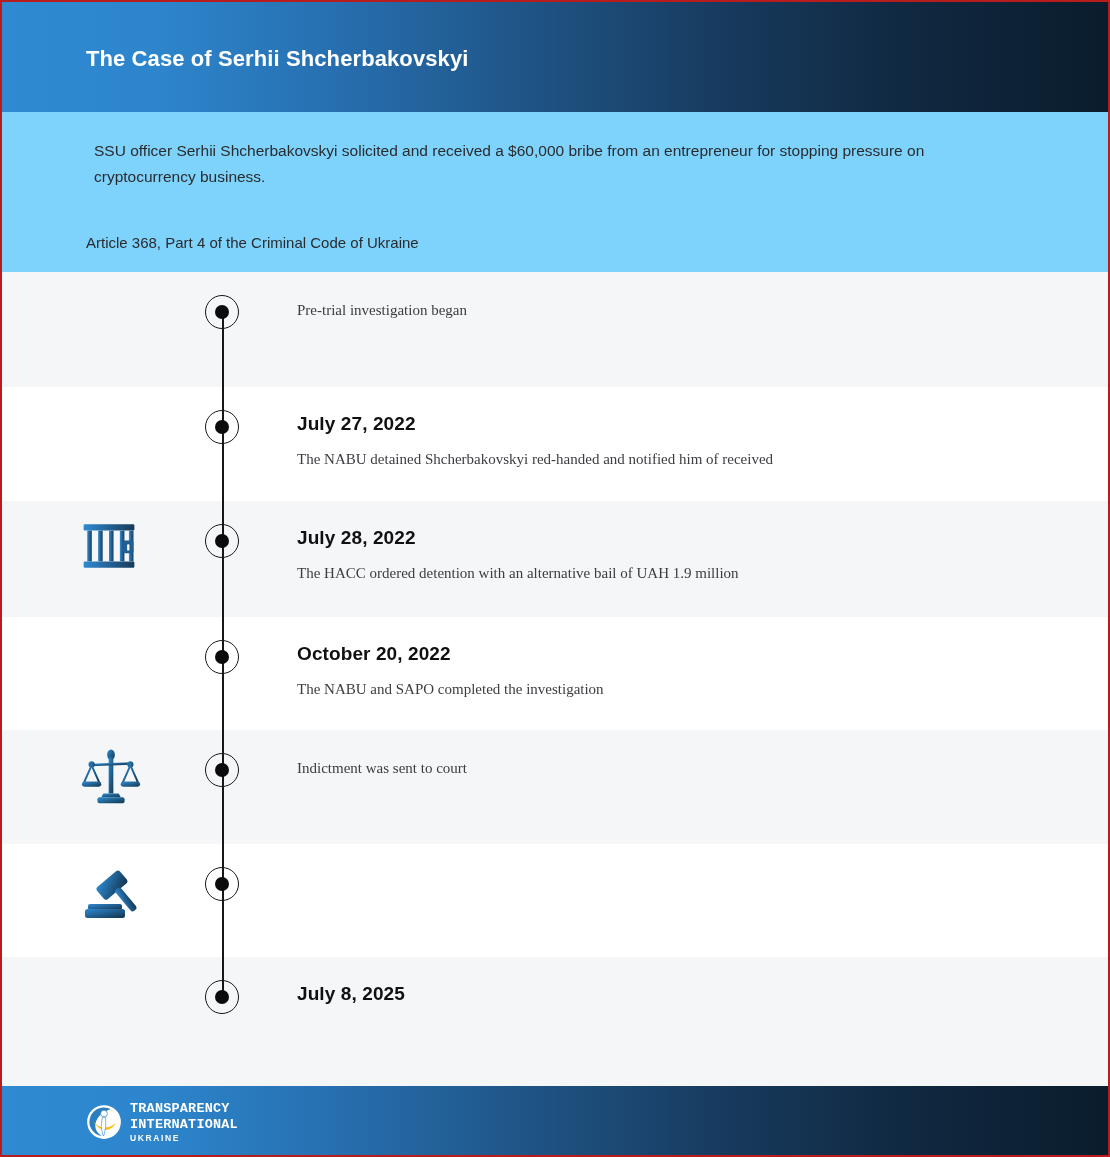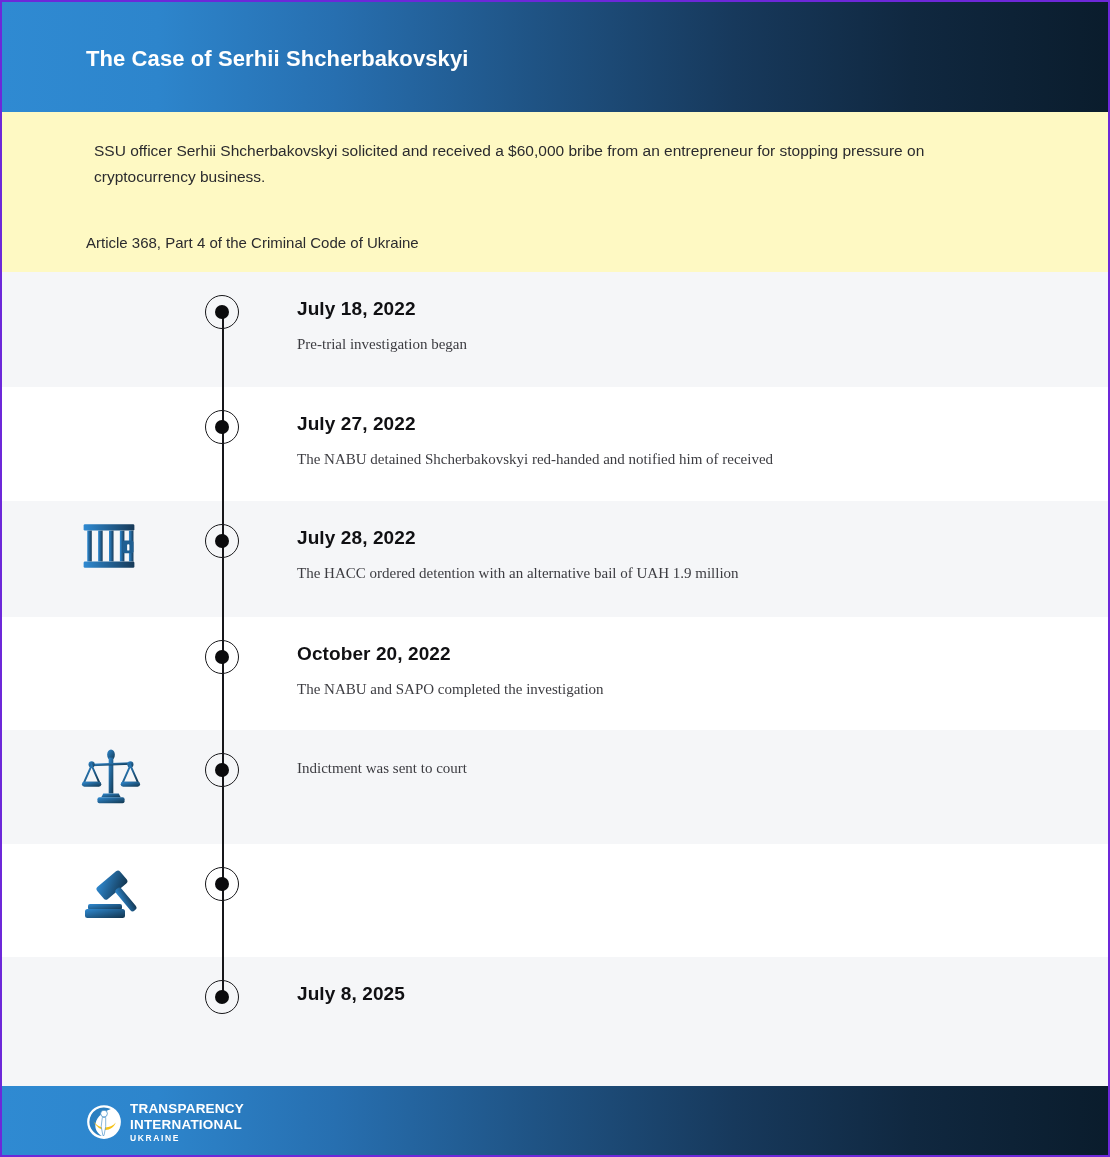--- a/index.html
+++ b/index.html
@@ -17,8 +17,8 @@
     width: 1110px;
     height: 1157px;
     box-sizing: border-box;
-    background: #fef9c3;
-    border: 2px solid #6d28d9;
+    background: #7dd3fc;
+    border: 2px solid #b91c1c;
     overflow: hidden;
   }
 

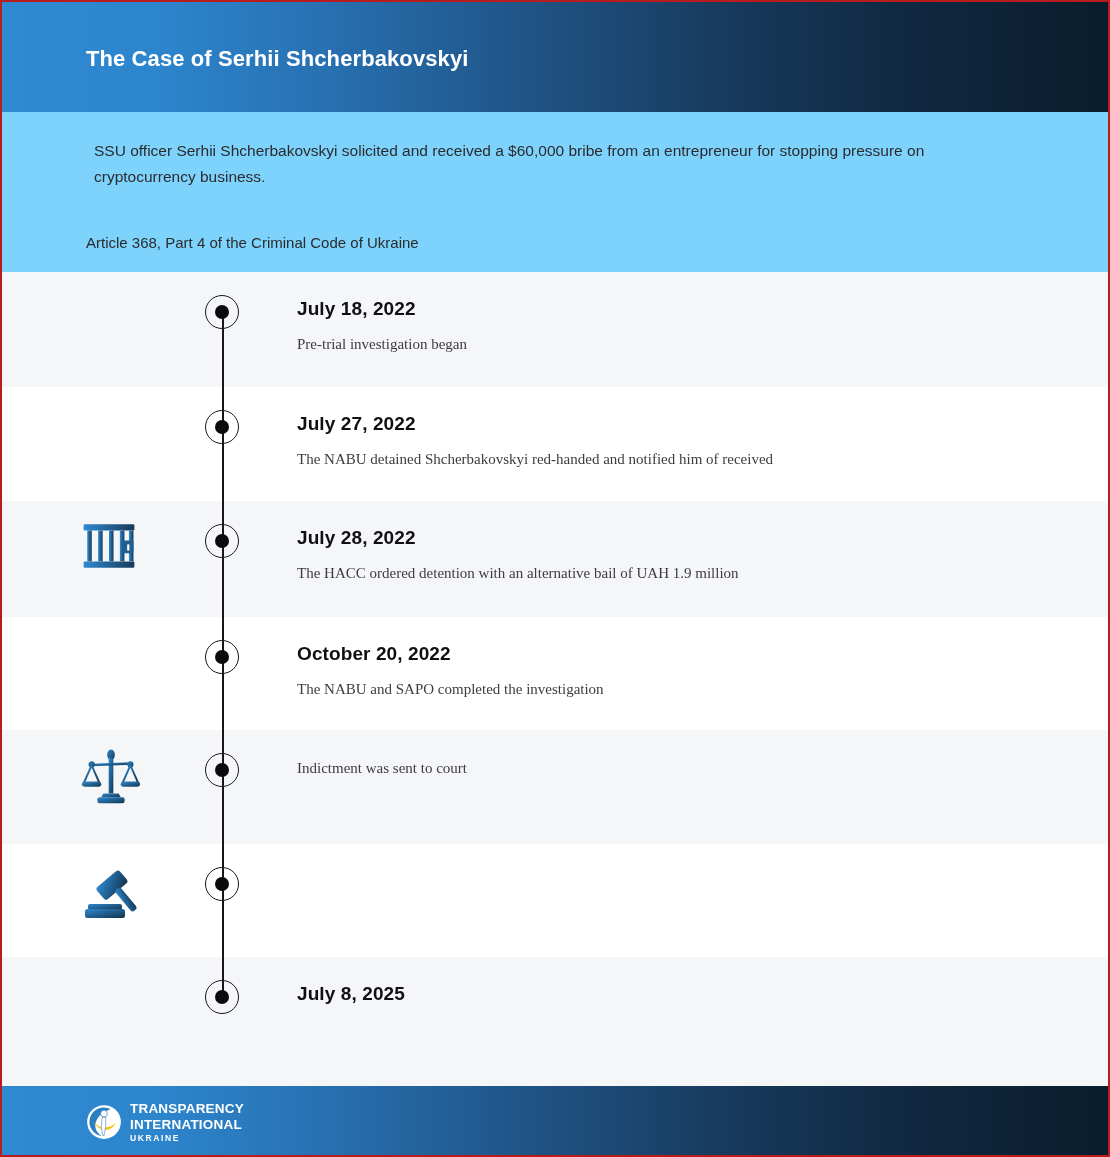--- a/index.html
+++ b/index.html
@@ -219,7 +219,6 @@
           <span class="dot"></span>
         </div>
         <div class="tl-body">
-          <div class="tl-date">July 18, 2022</div>
           <div class="tl-desc">Pre-trial investigation began</div>
         </div>
       </div>

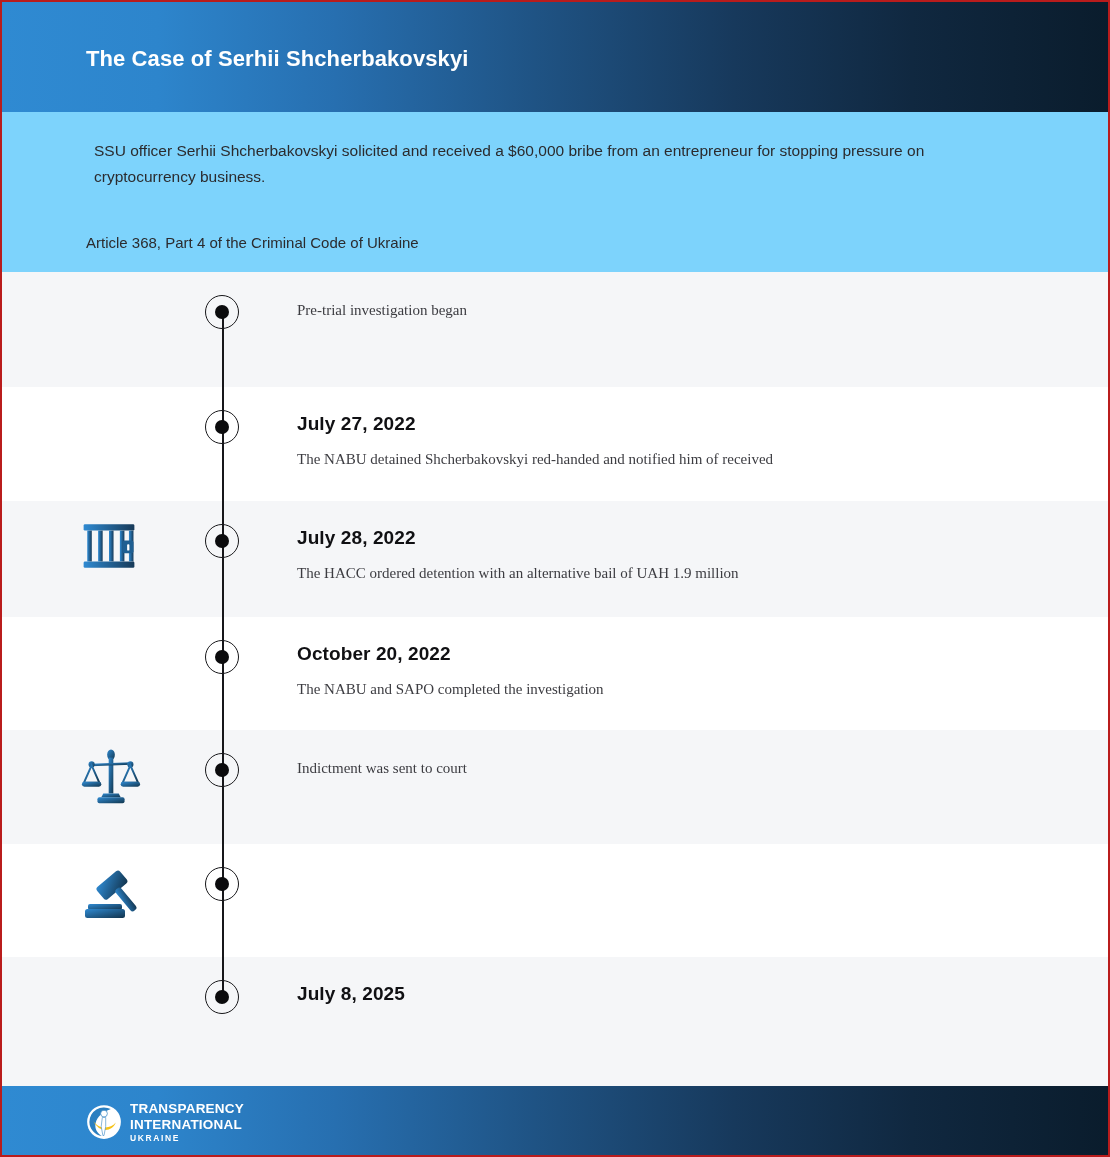--- a/index.html
+++ b/index.html
@@ -189,6 +189,7 @@
     font-size: 13.5px;
     font-weight: bold;
     letter-spacing: 0.2px;
+    font-family: Liberation Mono, monospace;
   }
   .logo-l2 { margin-top: 2px; }
   .logo-l3 {

